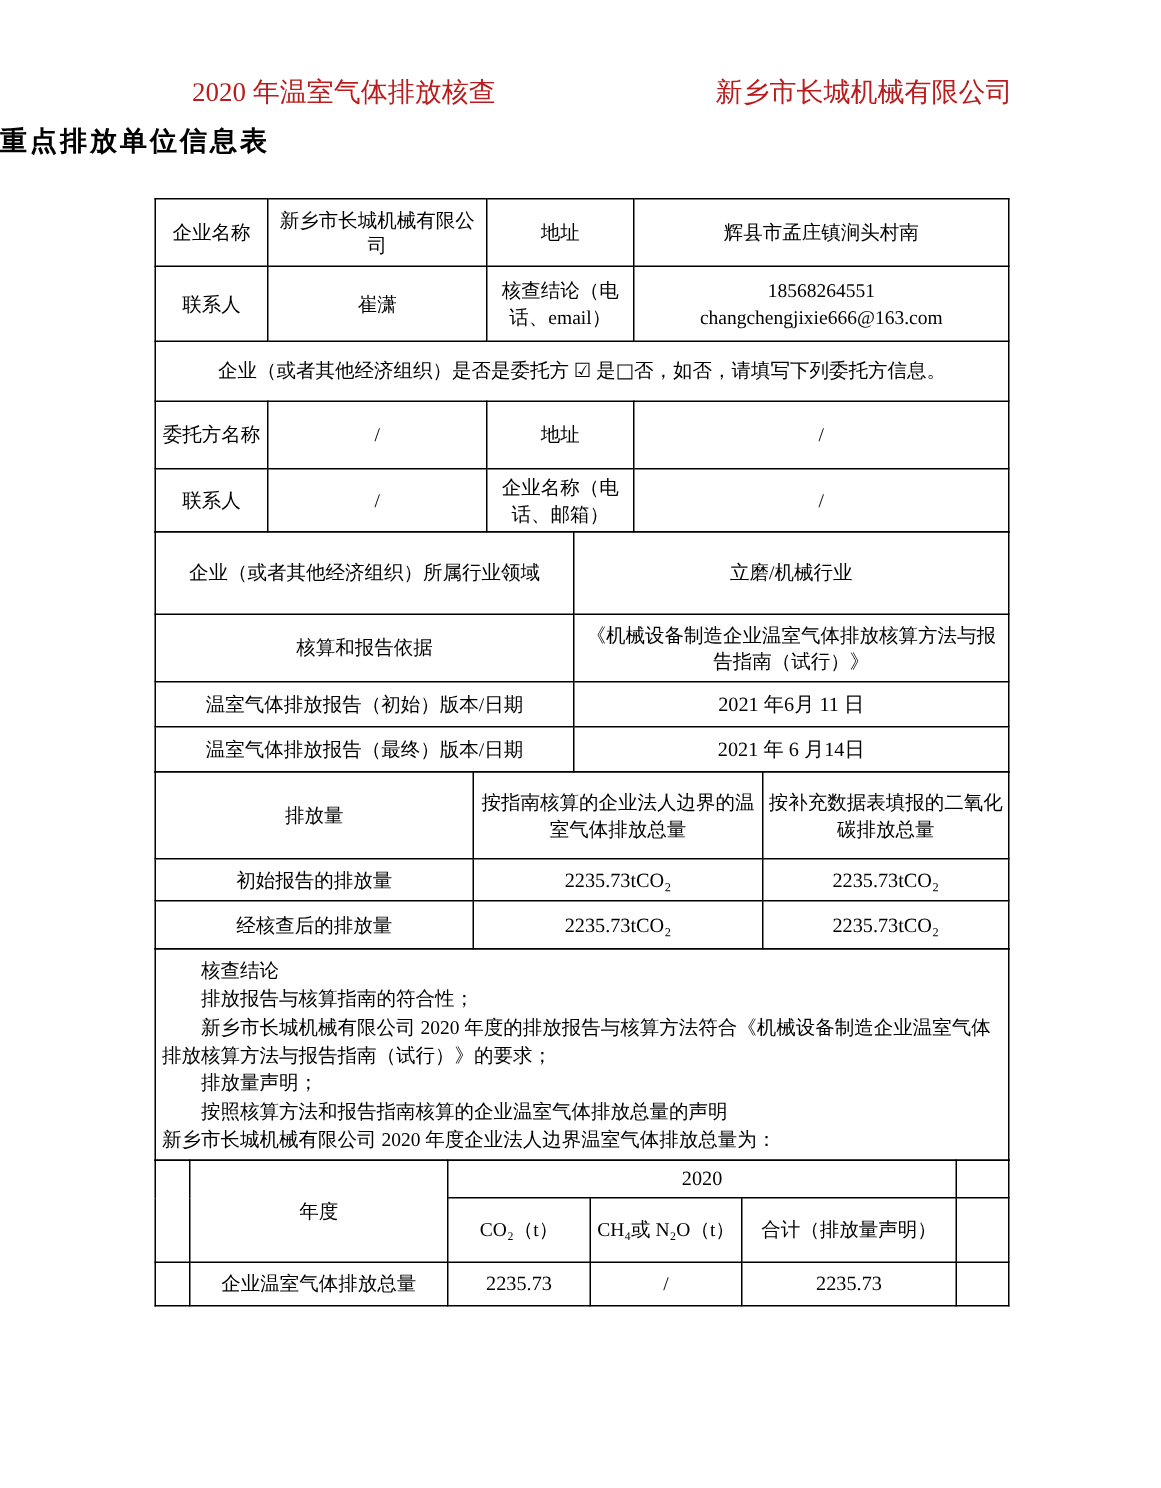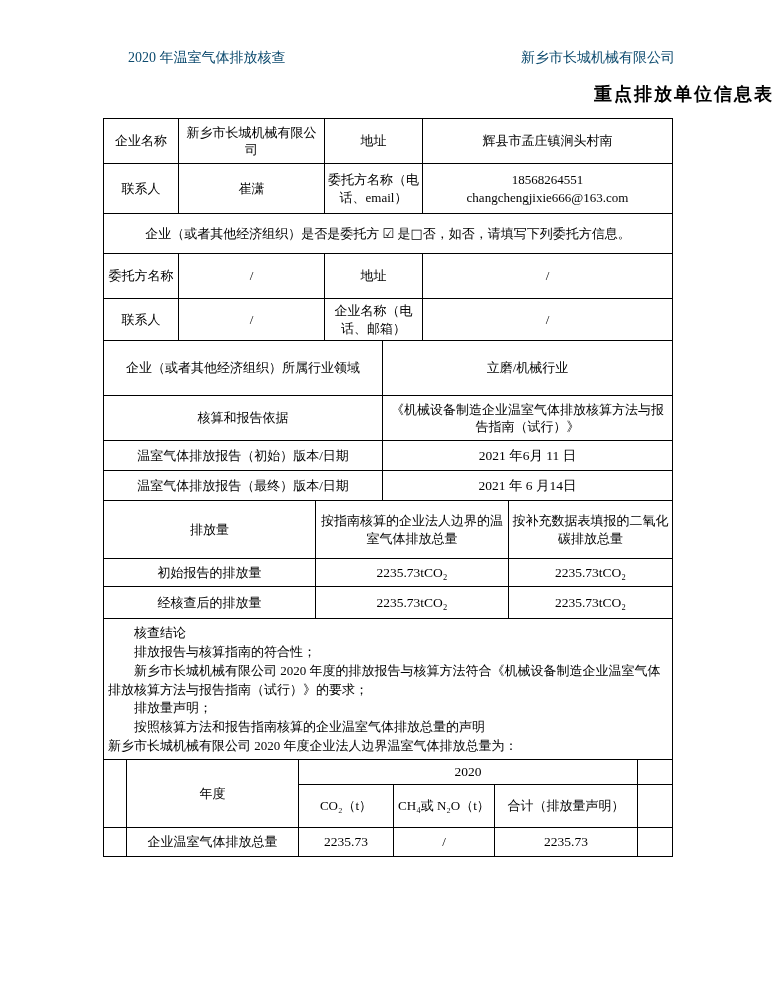--- a/index.html
+++ b/index.html
@@ -16,7 +16,7 @@
   .running-header {
     position: absolute; top: 49px; left: 128px; width: 547px;
     display: flex; justify-content: space-between;
-    font-size: 14px; color: #0c4a6e;
+    font-size: 18px; color: #b91c1c;
   }
   .doc-title {
     position: absolute; top: 82px; left: 0; width: 774px;

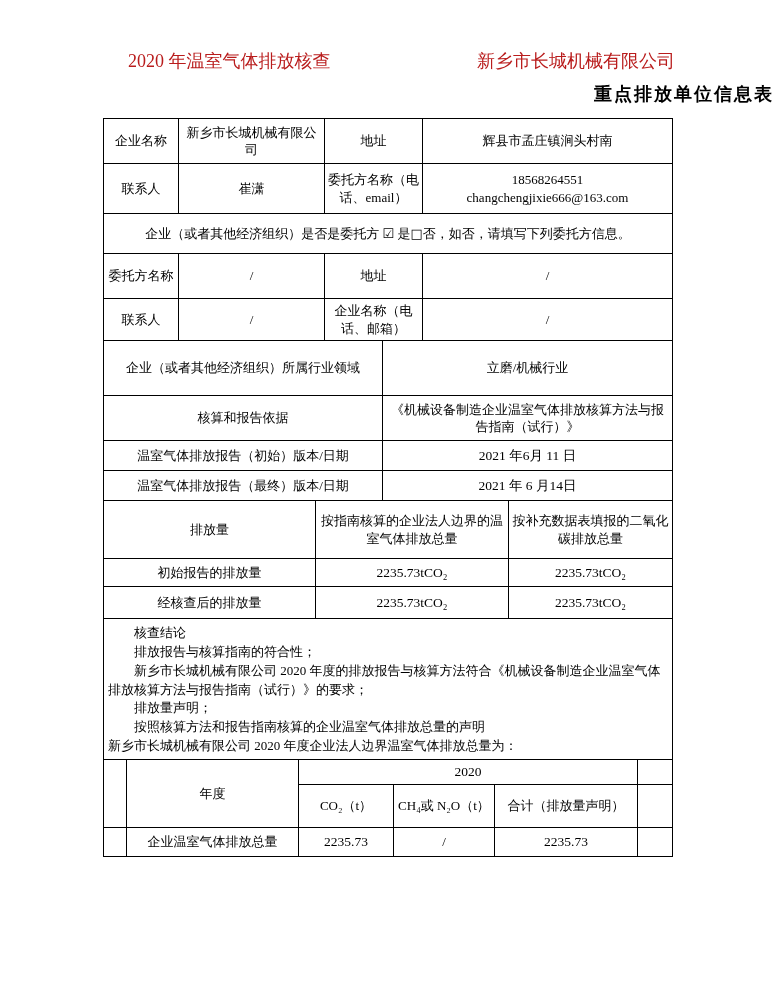--- a/index.html
+++ b/index.html
@@ -20,7 +20,7 @@
   }
   .doc-title {
     position: absolute; top: 82px; left: 0; width: 774px;
-    text-align: right; font-size: 18px; font-weight: bold;
+    text-align: left; font-size: 18px; font-weight: bold;
     letter-spacing: 2px;
   }
 

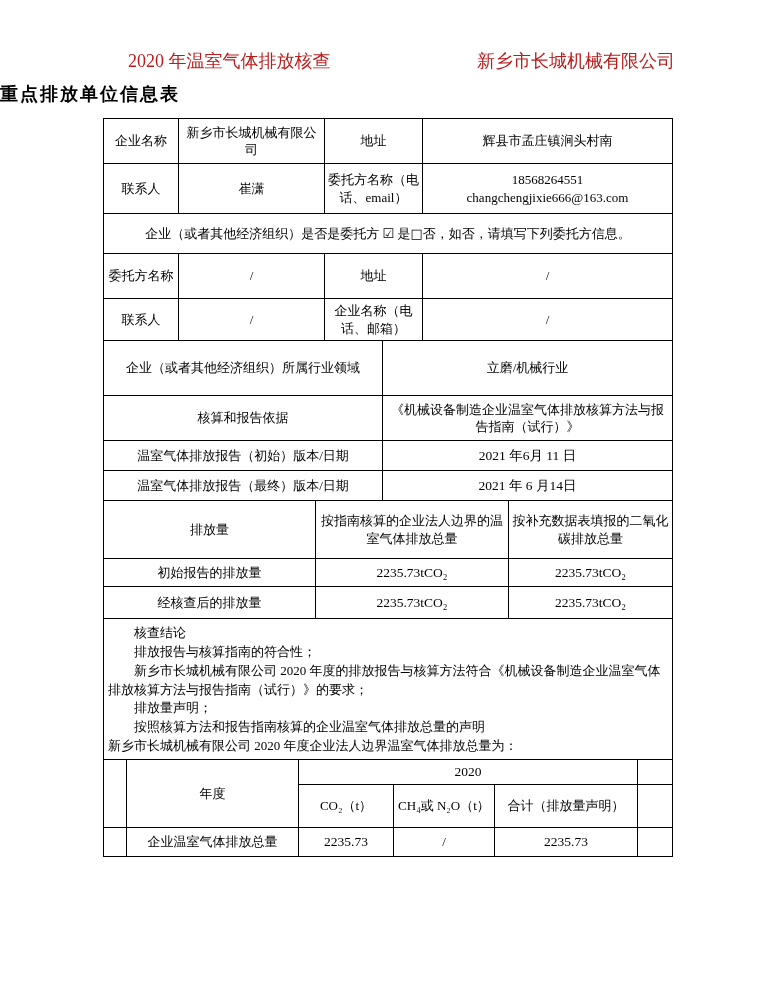--- a/index.html
+++ b/index.html
@@ -24,7 +24,7 @@
     letter-spacing: 2px;
   }
 
-  .tables { position: absolute; top: 118px; left: 103px; width: 571px; }
+  .tables { position: absolute; top: 132px; left: 103px; width: 571px; }
   table {
     border-collapse: collapse; table-layout: fixed;
     width: 569px; margin-top: -1px;

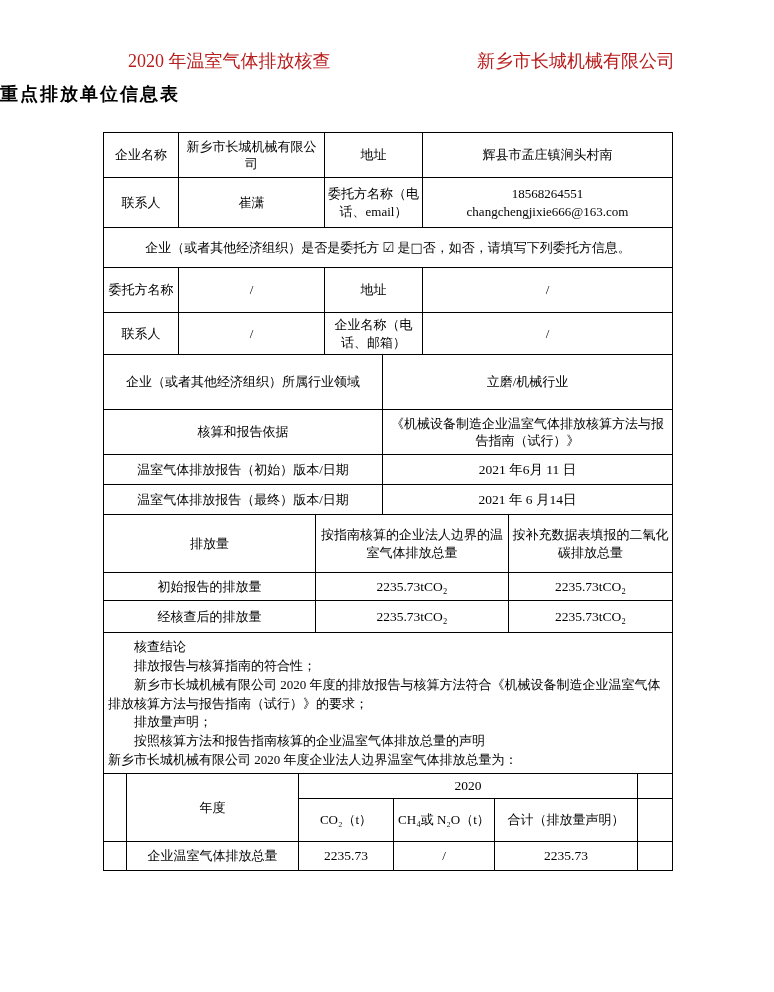--- a/index.html
+++ b/index.html
@@ -80,7 +80,7 @@
       <tr style="height:50px">
         <td>联系人</td>
         <td>崔潇</td>
-        <td>委托方名称（电话、email）</td>
+        <td>核查结论（电话、email）</td>
         <td>
           <span class="two-line">18568264551</span>
           <span class="two-line">changchengjixie666@163.com</span>

